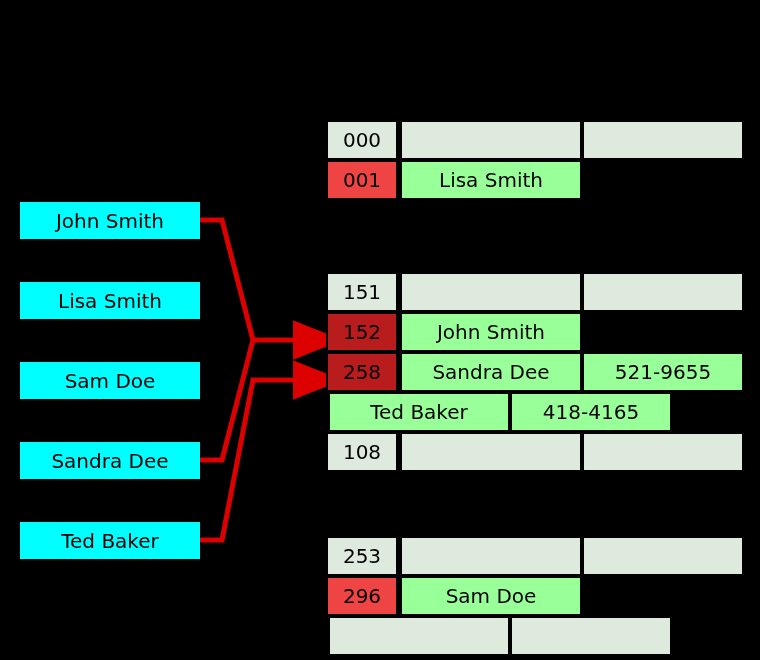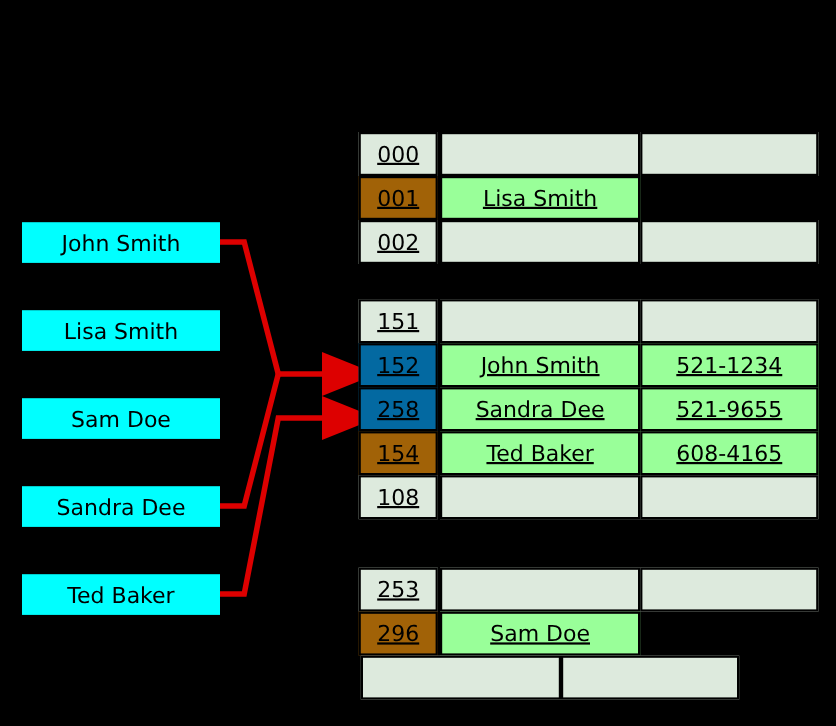--- a/index.html
+++ b/index.html
@@ -53,7 +53,6 @@
     color: #000000;
     white-space: nowrap;
     overflow: hidden;
-    text-decoration: underline;
   }
   .cell-index { width: 72px; }
   .cell-name  { width: 182px; margin-left: 2px; }

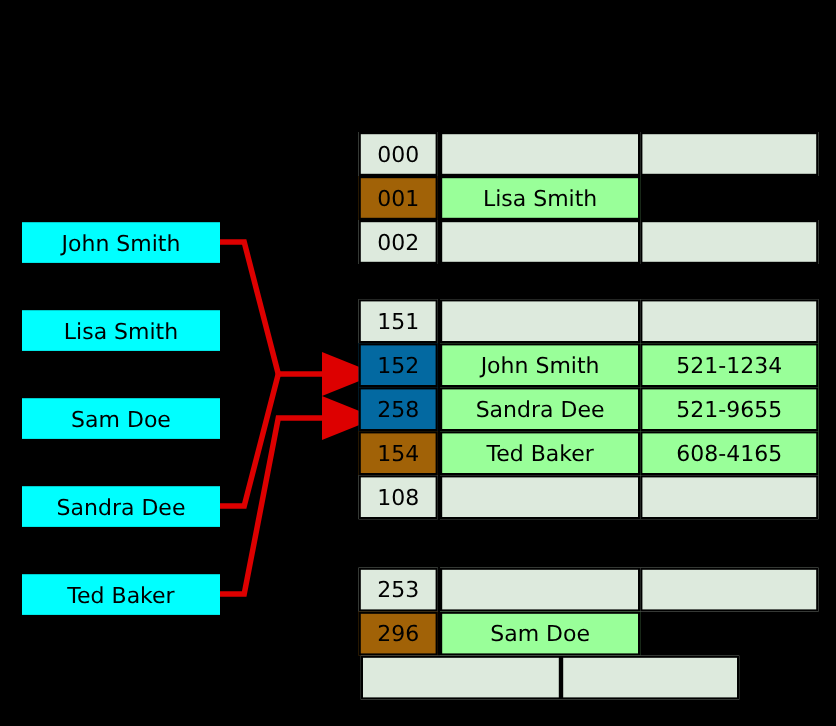--- a/index.html
+++ b/index.html
@@ -60,7 +60,7 @@
 
   .bg-empty  { background: #DDEADD; }
   .bg-filled { background: #99FF99; }
-  .bg-mark   { background: #a16207; }
+  .bg-mark   { background: #ef4444; }
   .bg-alert  { background: #0369a1; }
 
   

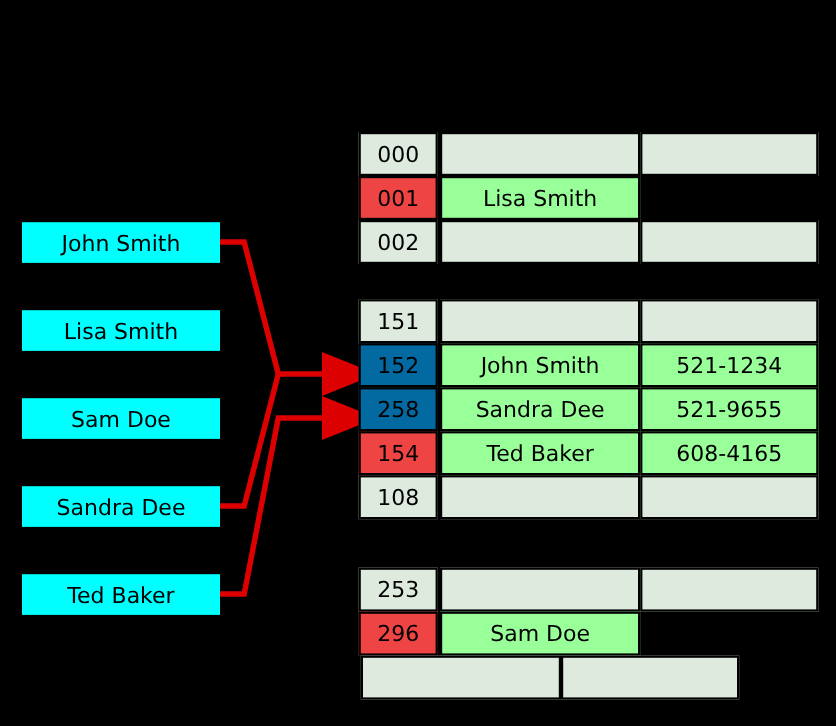--- a/index.html
+++ b/index.html
@@ -119,11 +119,6 @@
       <div class="cell cell-index bg-mark">001</div>
       <div class="cell cell-name bg-filled">Lisa Smith</div>
     </div>
-    <div class="row">
-      <div class="cell cell-index bg-empty">002</div>
-      <div class="cell cell-name bg-empty"></div>
-      <div class="cell cell-phone bg-empty"></div>
-    </div>
   </div>
 
   <div class="table-group" style="top:272px;">

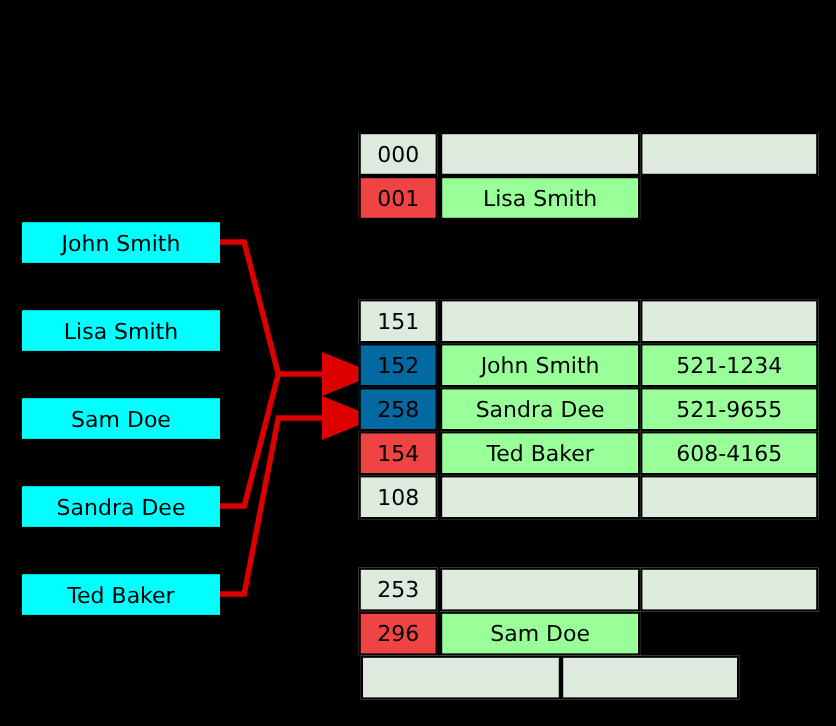--- a/index.html
+++ b/index.html
@@ -61,7 +61,7 @@
   .bg-empty  { background: #DDEADD; }
   .bg-filled { background: #99FF99; }
   .bg-mark   { background: #ef4444; }
-  .bg-alert  { background: #0369a1; }
+  .bg-alert  { background: #b91c1c; }
 
   
   #connectors {

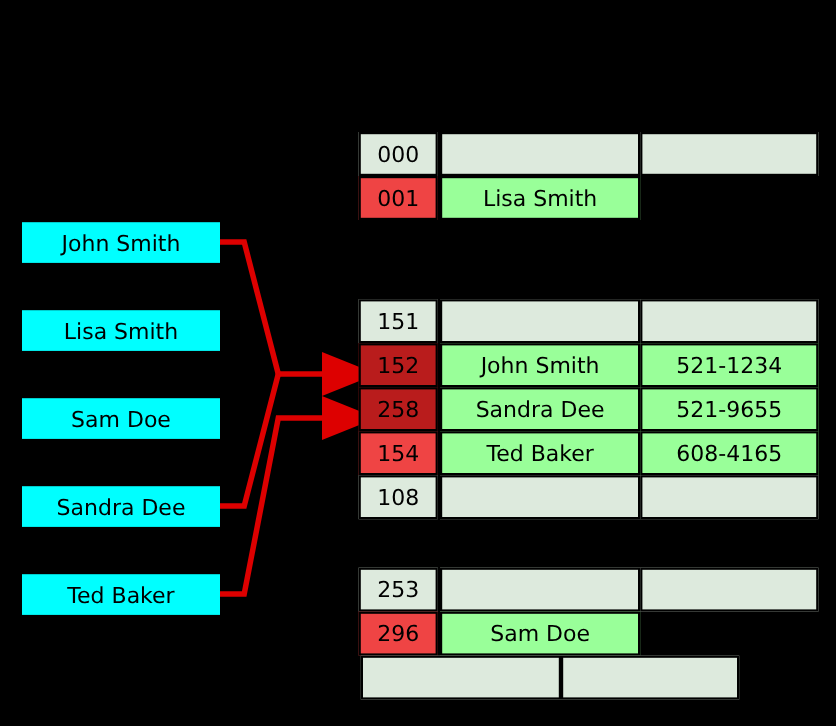--- a/index.html
+++ b/index.html
@@ -130,7 +130,6 @@
     <div class="row">
       <div class="cell cell-index bg-alert">152</div>
       <div class="cell cell-name bg-filled">John Smith</div>
-      <div class="cell cell-phone bg-filled">521-1234</div>
     </div>
     <div class="row">
       <div class="cell cell-index bg-alert">258</div>

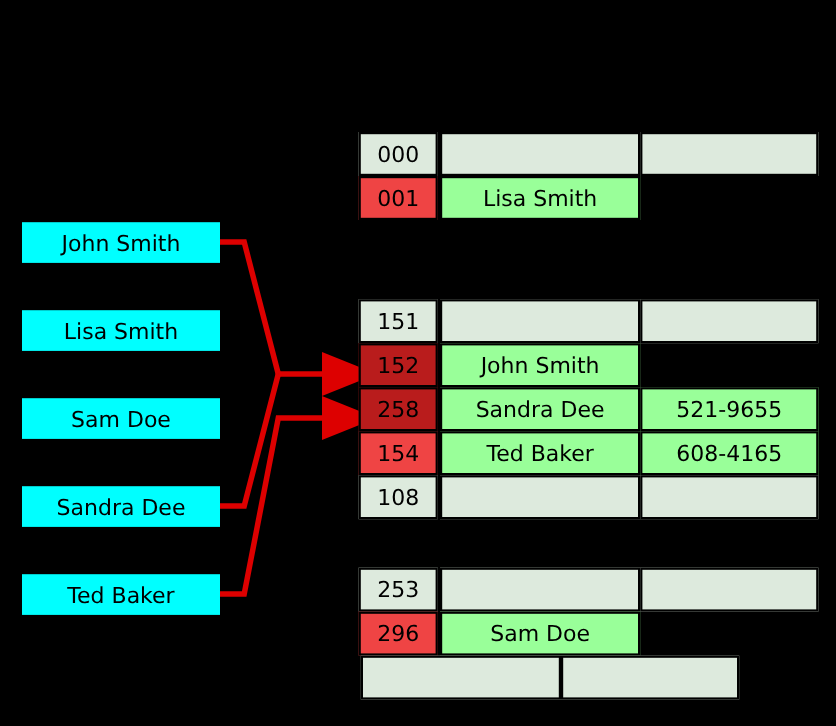--- a/index.html
+++ b/index.html
@@ -137,7 +137,6 @@
       <div class="cell cell-phone bg-filled">521-9655</div>
     </div>
     <div class="row">
-      <div class="cell cell-index bg-mark">154</div>
       <div class="cell cell-name bg-filled">Ted Baker</div>
       <div class="cell cell-phone bg-filled">608-4165</div>
     </div>

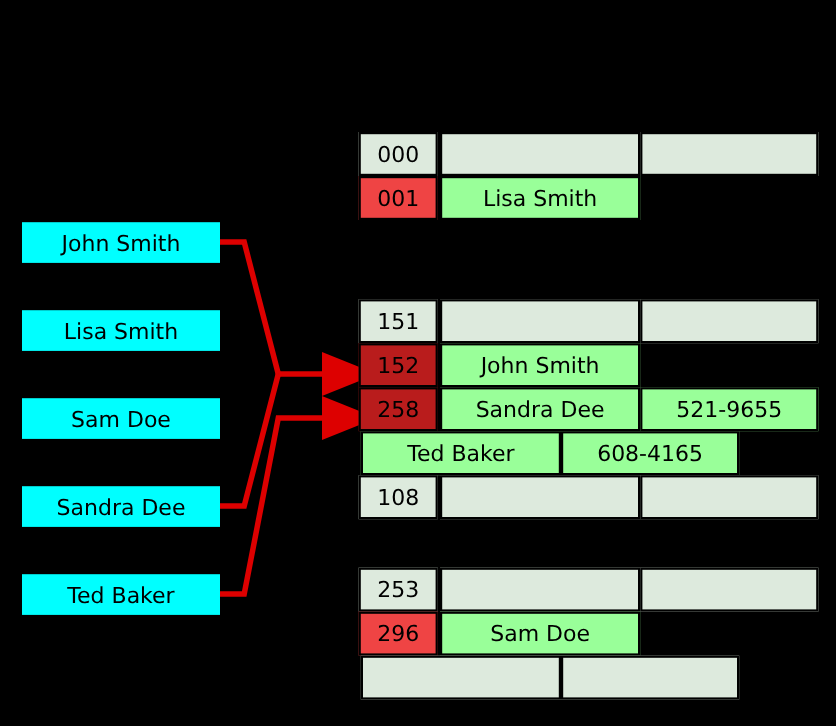--- a/index.html
+++ b/index.html
@@ -138,7 +138,7 @@
     </div>
     <div class="row">
       <div class="cell cell-name bg-filled">Ted Baker</div>
-      <div class="cell cell-phone bg-filled">608-4165</div>
+      <div class="cell cell-phone bg-filled">418-4165</div>
     </div>
     <div class="row">
       <div class="cell cell-index bg-empty">108</div>

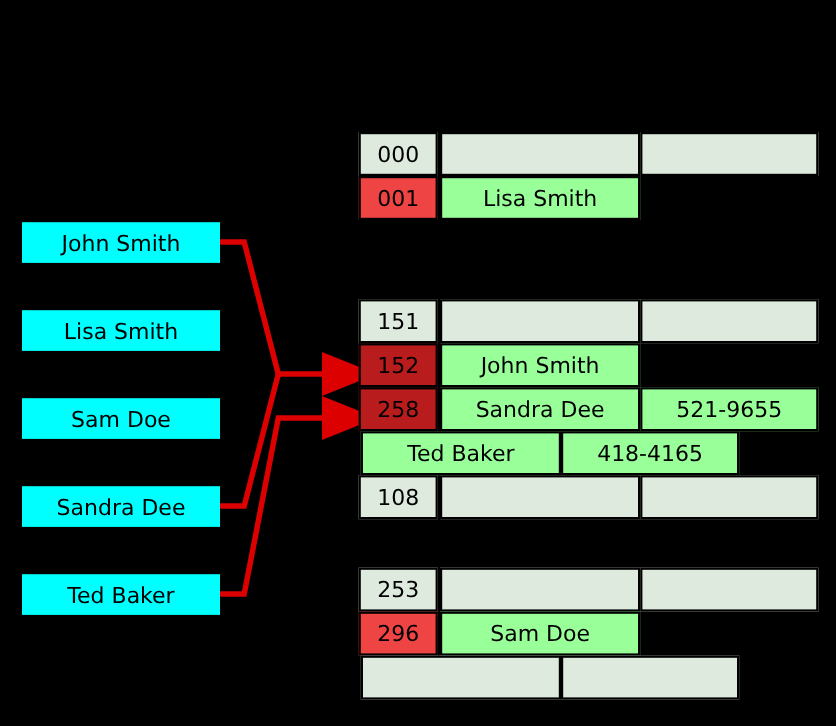--- a/index.html
+++ b/index.html
@@ -147,7 +147,7 @@
     </div>
   </div>
 
-  <div class="table-group" style="top:516px;">
+  <div class="table-group" style="top:536px;">
     <div class="row">
       <div class="cell cell-index bg-empty">253</div>
       <div class="cell cell-name bg-empty"></div>

